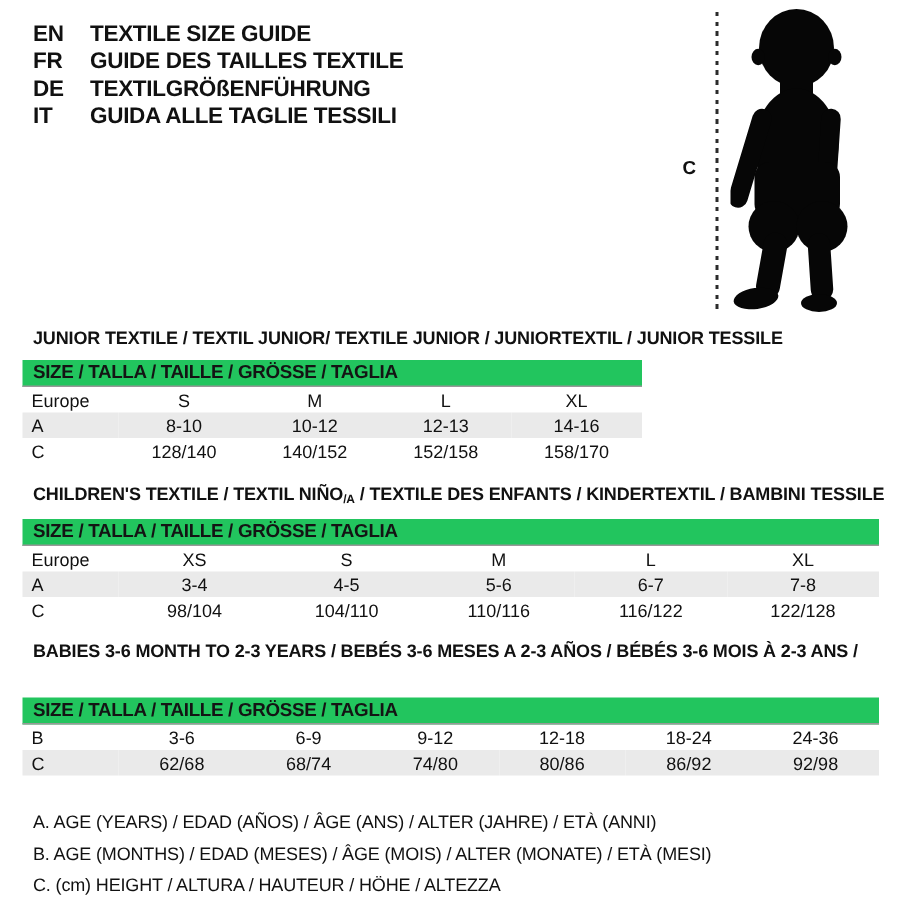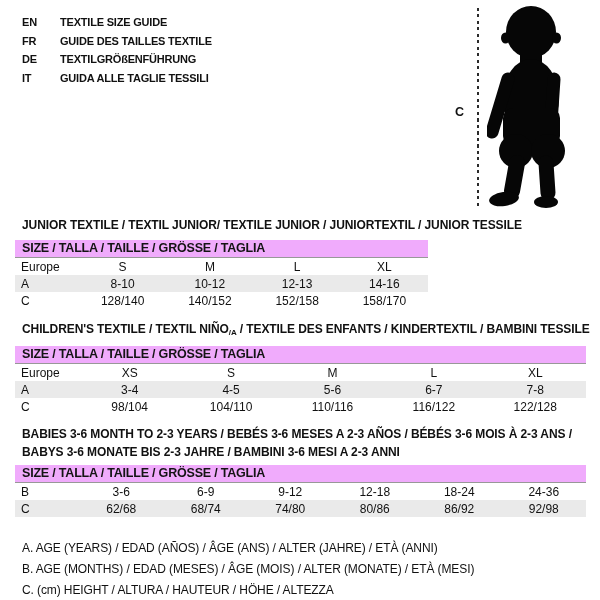--- a/index.html
+++ b/index.html
@@ -12,7 +12,7 @@
   .abs { position:absolute; }
 
   
-  .langs { left:22px; top:13px; font-weight:bold; font-size:11px; letter-spacing:-0.2px; }
+  .langs { left:22px; top:13px; font-weight:bold; font-size:15px; letter-spacing:-0.2px; }
   .lang-row { display:flex; height:18.5px; align-items:center; }
   .lang-code { width:38px; flex:0 0 38px; }
 

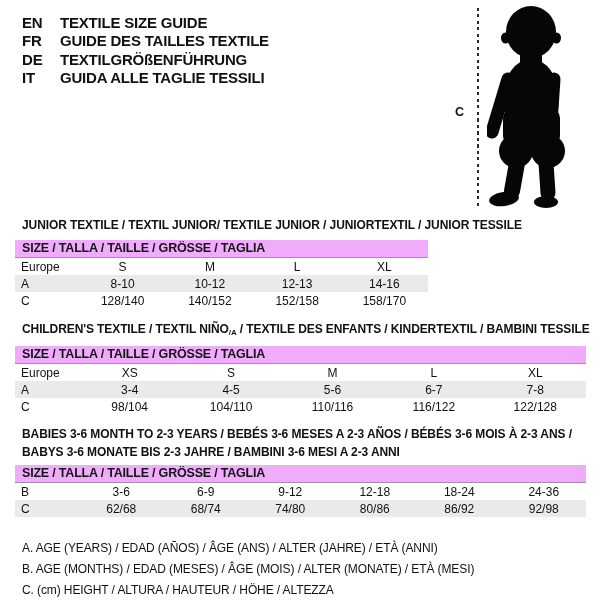--- a/index.html
+++ b/index.html
@@ -35,7 +35,7 @@
   #children-table { left:15px; top:346px; width:571px; }
   #babies-table   { left:15px; top:465px; width:571px; }
 
-  .size-bar { background:#f0abfc; color:#141414; font-weight:bold; font-size:12.5px;
+  .size-bar { background:#22c55e; color:#141414; font-weight:bold; font-size:12.5px;
     letter-spacing:-0.2px; padding:1px 0 2px 7px; border-bottom:1px solid #989898; }
   .stable { display:table; width:100%; table-layout:fixed; }
   .trow { display:table-row; }

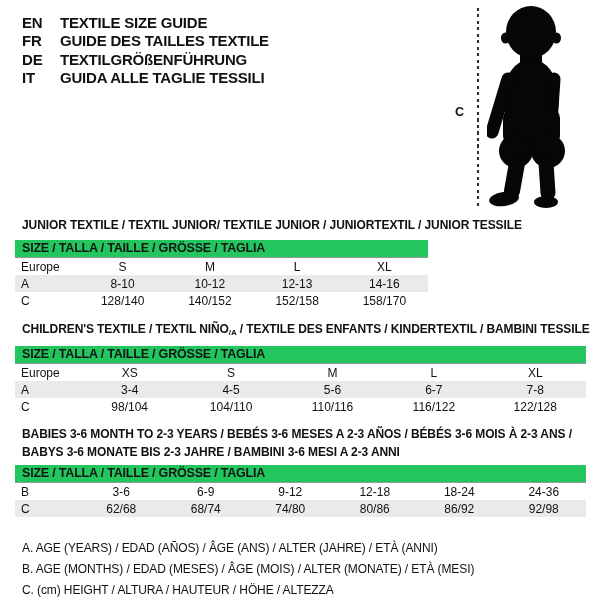--- a/index.html
+++ b/index.html
@@ -151,7 +151,6 @@
 
 <div class="abs sec-title" id="babies-title">
   <div>BABIES 3-6 MONTH TO 2-3 YEARS / BEBÉS 3-6 MESES A 2-3 AÑOS / BÉBÉS 3-6 MOIS À 2-3 ANS /</div>
-  <div>BABYS 3-6 MONATE BIS 2-3 JAHRE / BAMBINI 3-6 MESI A 2-3 ANNI</div>
 </div>
 <div class="abs size-table" id="babies-table">
   <div class="size-bar">SIZE / TALLA / TAILLE / GRÖSSE / TAGLIA</div>

